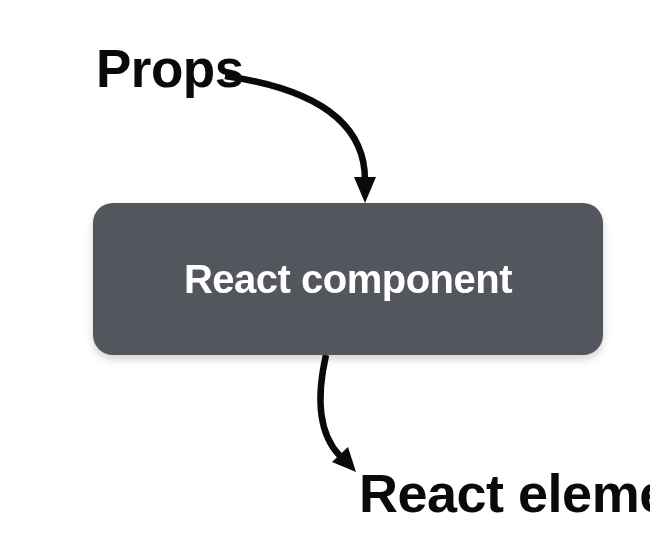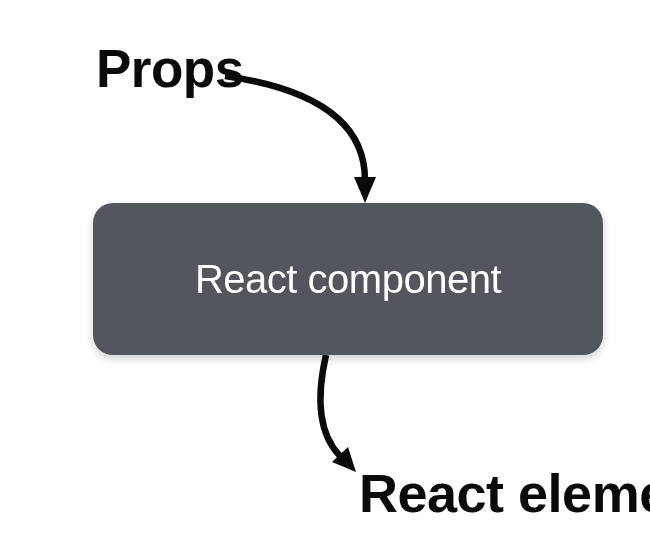--- a/index.html
+++ b/index.html
@@ -71,7 +71,7 @@
   .component-box .box-label {
     color: var(--node-text);
     font-size: 40px;
-    font-weight: 400;
+    font-weight: 700;
     letter-spacing: -0.5px;
     white-space: nowrap;
   }

